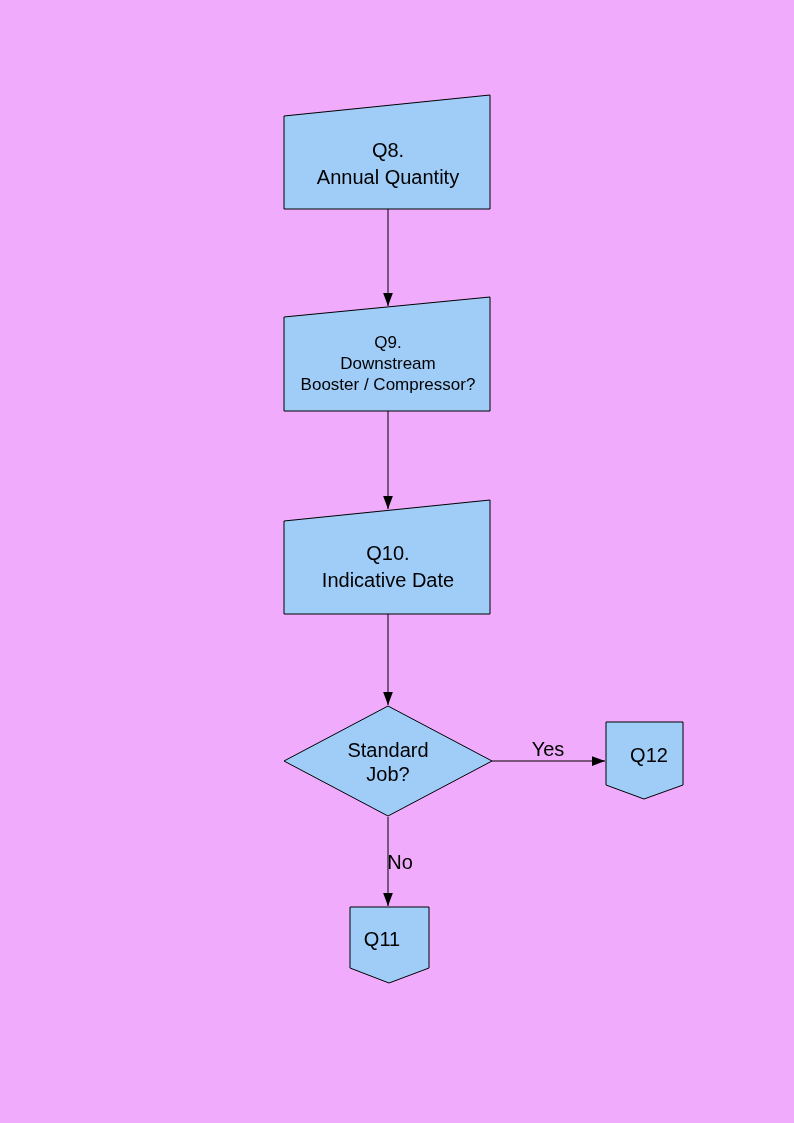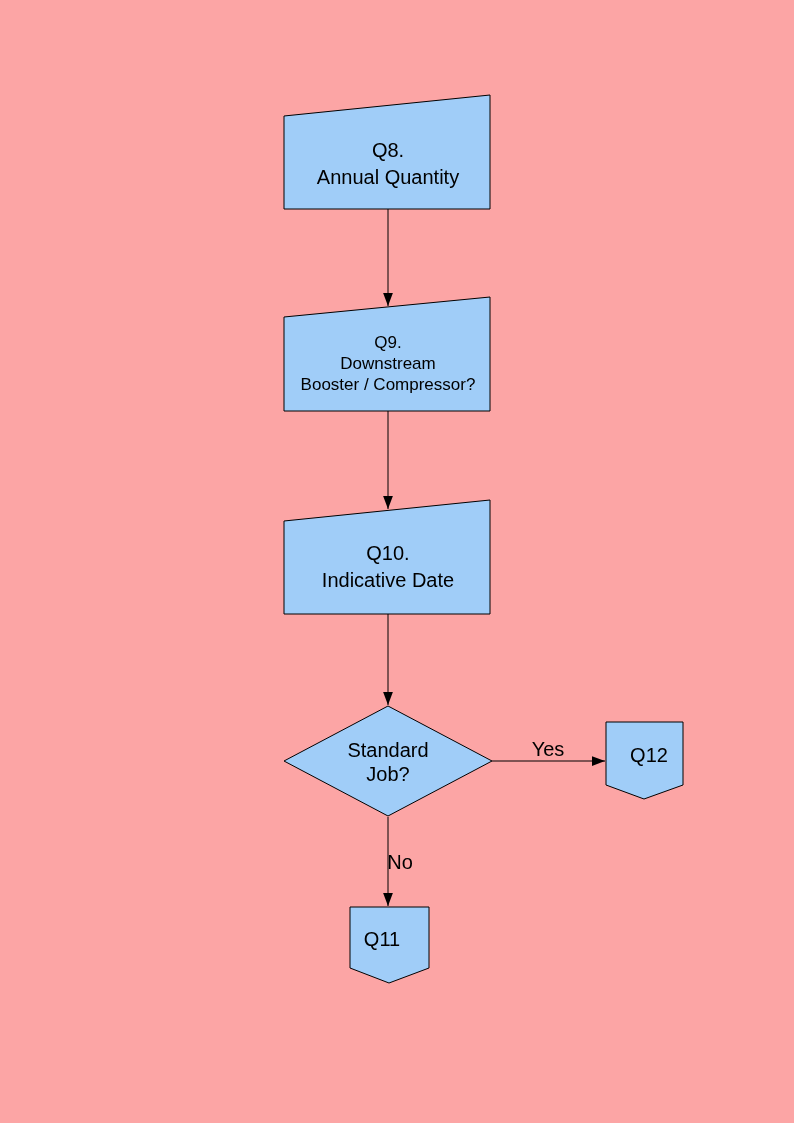--- a/index.html
+++ b/index.html
@@ -11,7 +11,7 @@
     position: relative;
     width: 794px;
     height: 1123px;
-    background: #fca5a5;
+    background: #f0abfc;
     overflow: hidden;
     font-family: "Liberation Sans", sans-serif;
   }

